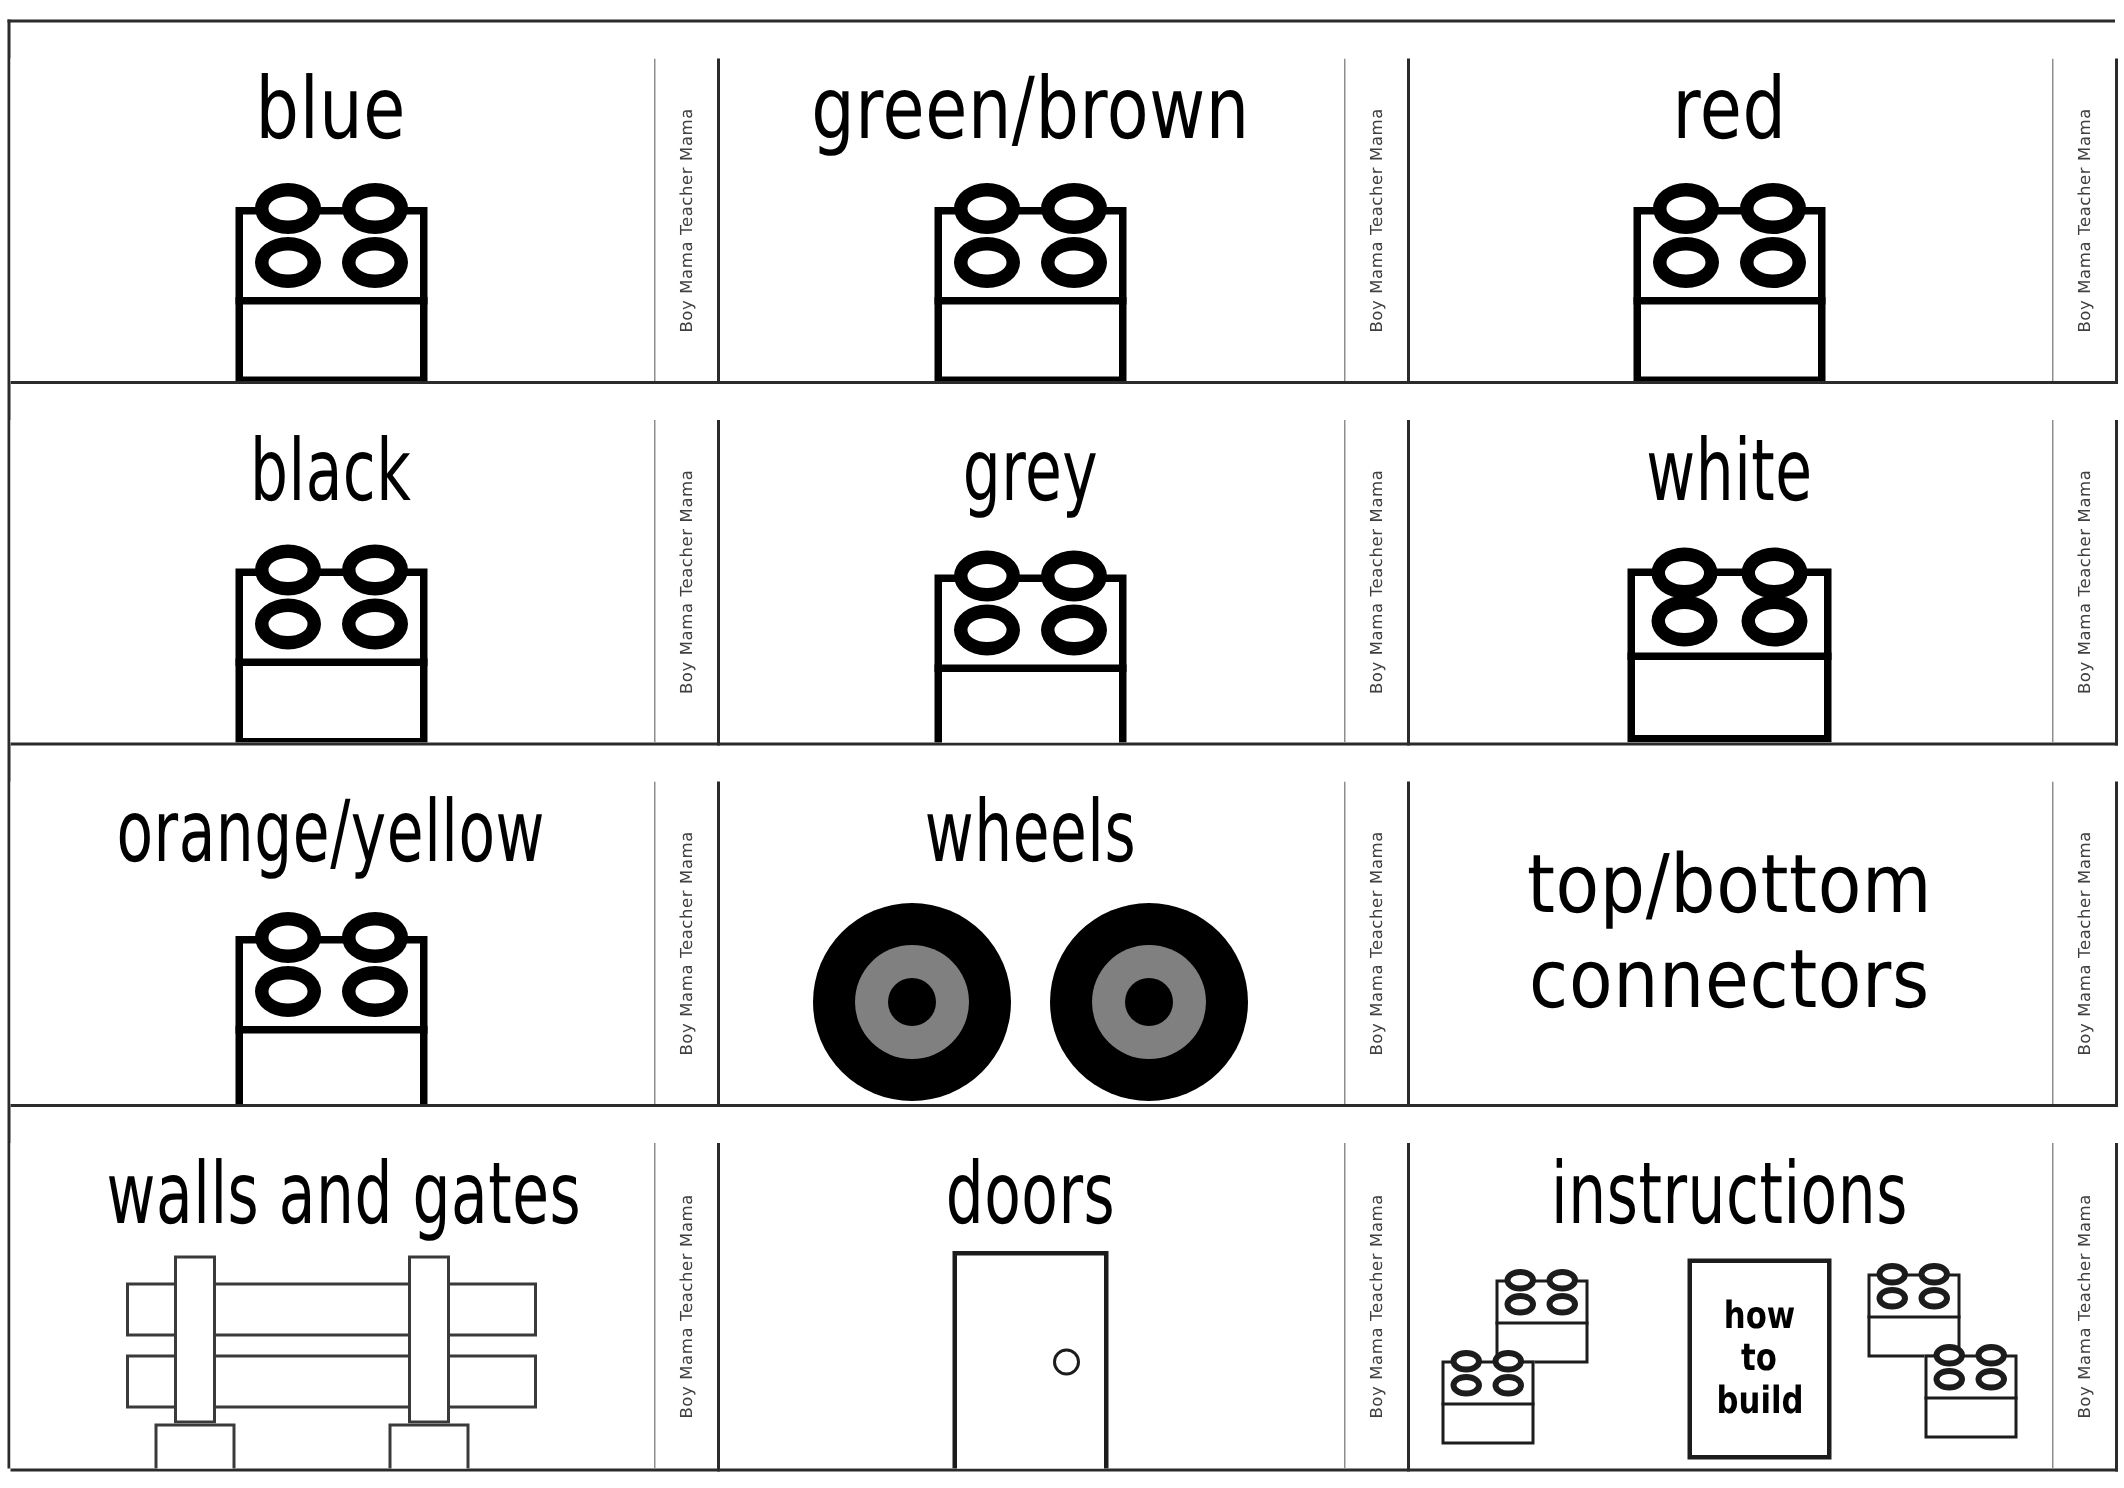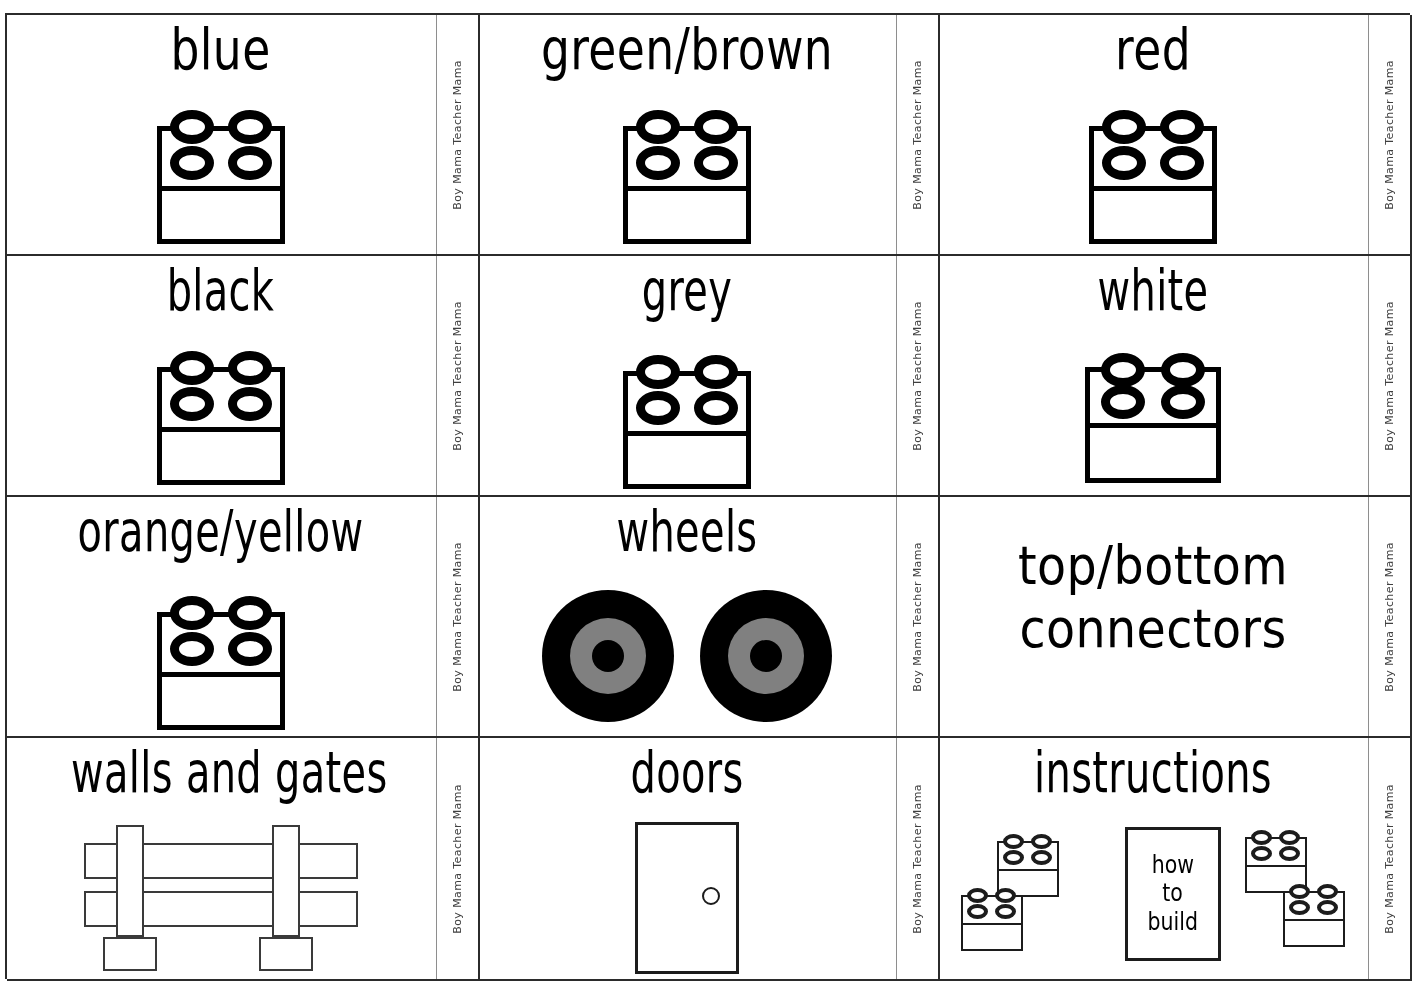--- a/index.html
+++ b/index.html
@@ -44,6 +44,7 @@
     box-sizing: border-box;
     overflow: hidden;
     background: #ffffff;
+    margin-top: 24px;
   }
 
   

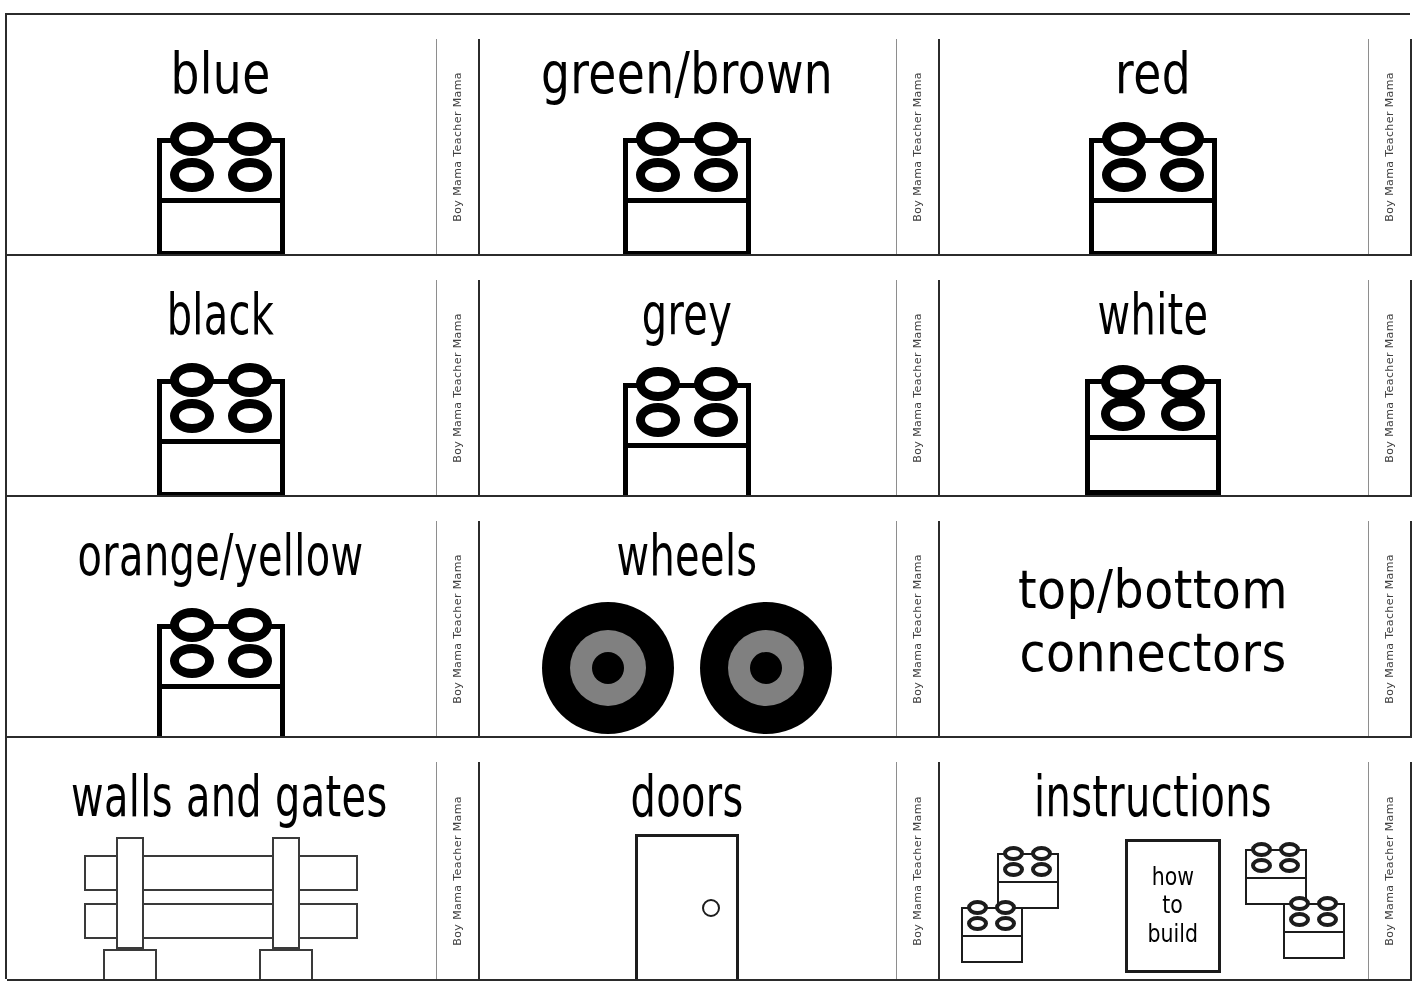--- a/index.html
+++ b/index.html
@@ -106,6 +106,7 @@
     display: flex;
     align-items: center;
     justify-content: center;
+    font-weight: bold;
   }
   .art.low { top: 86px; }
 

